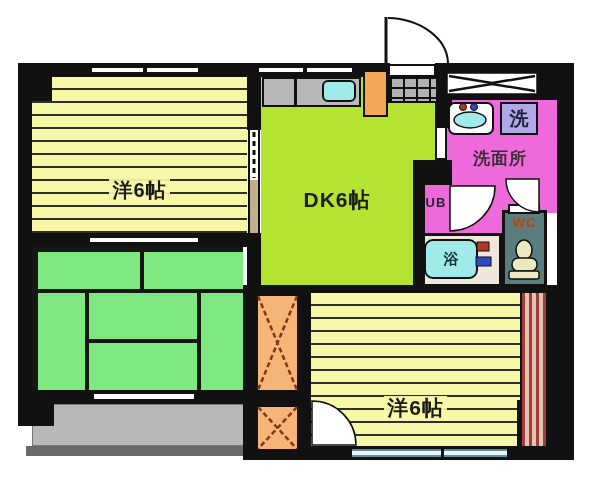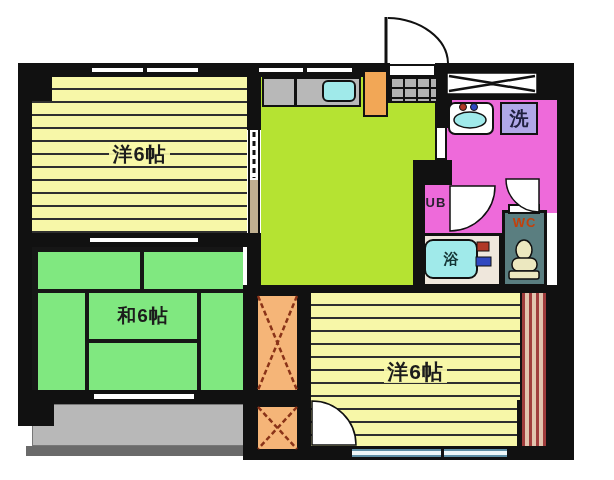--- a/index.html
+++ b/index.html
@@ -127,6 +127,9 @@
   <div class="label" style="left:311px;width:209px;top:360px;font-size:21px;">
     <span class="label-chip">洋6帖</span>
   </div>
+  <div class="label" style="left:443px;width:114px;top:150px;font-size:17px;color:#3a2a3a;">
+    <span>洗面所</span>
+  </div>
   <div class="label" style="left:420px;width:32px;top:196px;font-size:13px;color:#2a2030;">
     <span>UB</span>
   </div>

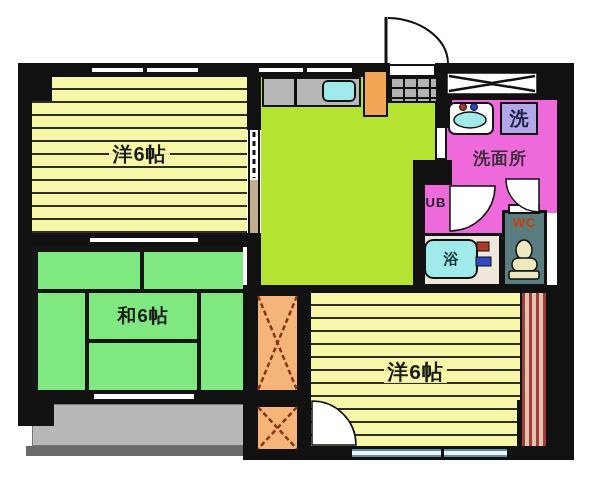--- a/index.html
+++ b/index.html
@@ -16,7 +16,7 @@
   .tatami-base{background:#161616;}
   .mat{position:absolute;box-sizing:border-box;}
   .label{position:absolute;color:#1c1c1c;font-weight:700;text-align:center;letter-spacing:1px;line-height:1;}
-  .label-chip{background:rgba(247,247,168,0.92);display:inline-block;padding:1px 3px;}
+  .label-chip{background:rgba(247,247,168,0.92);display:inline-block;padding:1px 3px;margin-top:36px;}
   .closet{border:3px solid #111;}
   .stripe-zone{background:repeating-linear-gradient(90deg,#a03c3c 0 3px,#e2c4ae 3px 7px);border-left:2px solid #111;}
   .genkan{background-color:#b2b2b2;border:2px solid #111;

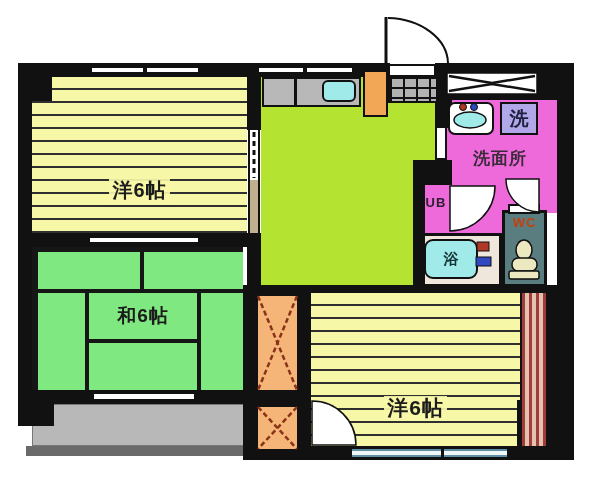--- a/index.html
+++ b/index.html
@@ -121,6 +121,9 @@
   <div class="label" style="left:32px;width:215px;top:143px;font-size:20px;">
     <span class="label-chip">洋6帖</span>
   </div>
+  <div class="label" style="left:261px;width:152px;top:189px;font-size:21px;">
+    <span>DK6帖</span>
+  </div>
   <div class="label" style="left:89px;width:108px;top:306px;font-size:19px;">
     <span>和6帖</span>
   </div>

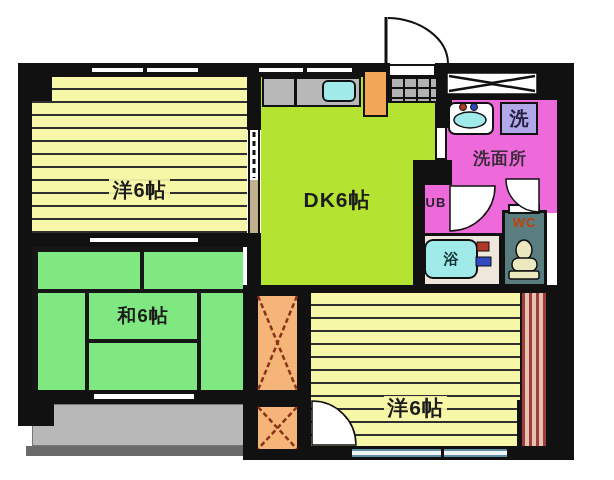--- a/index.html
+++ b/index.html
@@ -124,9 +124,6 @@
   <div class="label" style="left:261px;width:152px;top:189px;font-size:21px;">
     <span>DK6帖</span>
   </div>
-  <div class="label" style="left:89px;width:108px;top:306px;font-size:19px;">
-    <span>和6帖</span>
-  </div>
   <div class="label" style="left:311px;width:209px;top:360px;font-size:21px;">
     <span class="label-chip">洋6帖</span>
   </div>

